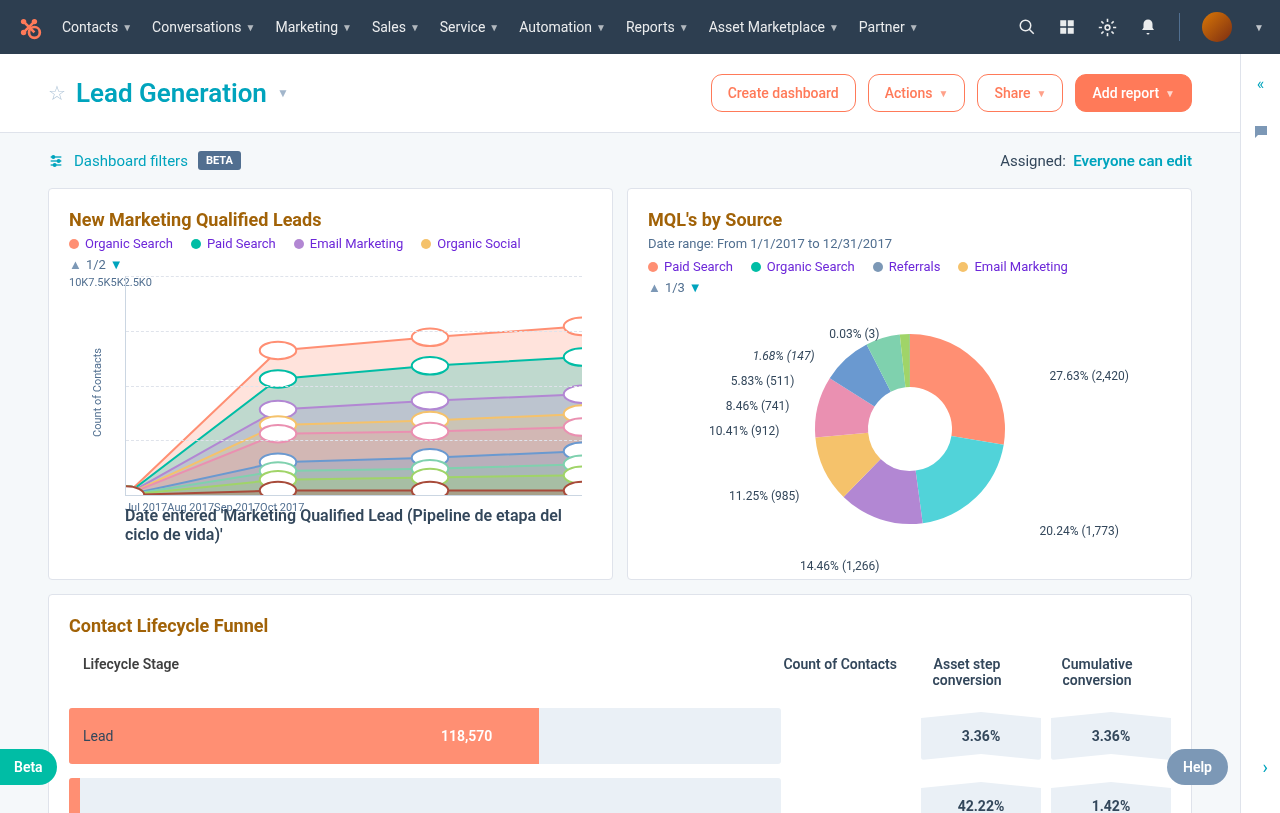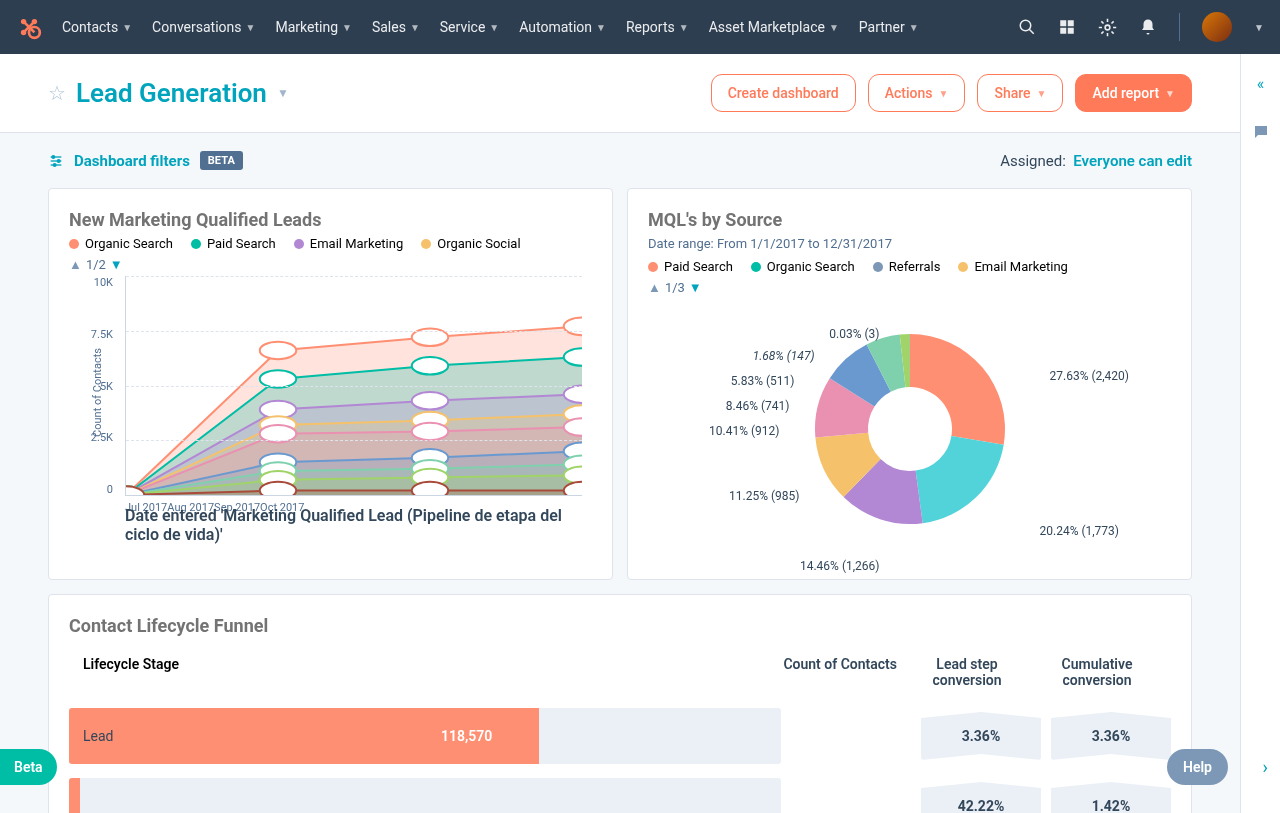--- a/index.html
+++ b/index.html
@@ -24,7 +24,7 @@
 .btn-primary{background:#ff7a59;color:#fff;border-color:#ff7a59}
 .filters-row{padding:18px 48px;display:flex;align-items:center;justify-content:space-between}
 .filters-left{display:flex;align-items:center;gap:10px}
-.filter-link{color:#00a4bd;font-weight:700;font-size:15px;cursor:pointer}
+.filter-link{color:#00a4bd;font-weight:400;font-size:15px;cursor:pointer}
 .beta{background:#516f90;color:#fff;font-size:11px;font-weight:700;padding:3px 8px;border-radius:3px}
 .assigned{color:#33475b;font-size:15px}
 .assigned a{color:#00a4bd;font-weight:600;text-decoration:none;cursor:pointer}

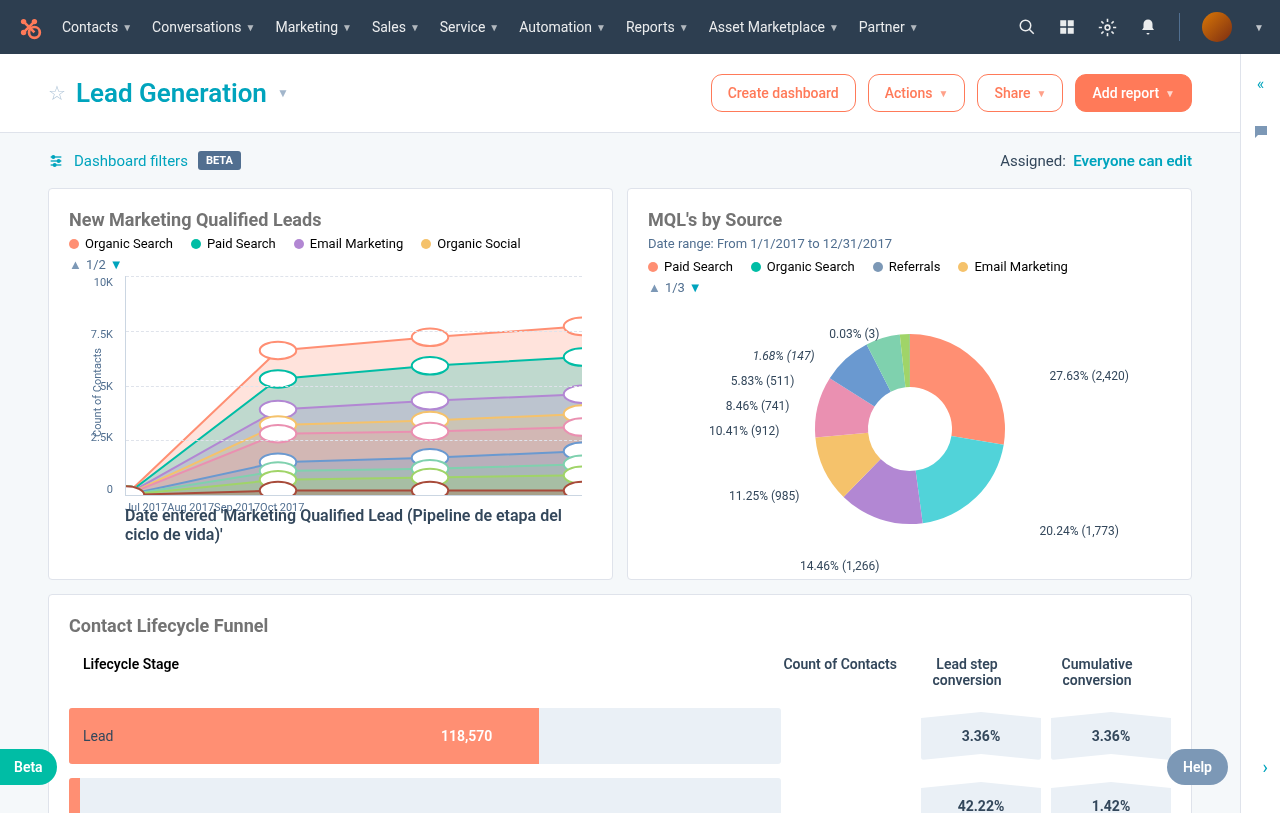--- a/index.html
+++ b/index.html
@@ -31,7 +31,7 @@
 .cards{padding:0 48px;display:flex;gap:14px;flex-wrap:wrap}
 .card{background:#fff;border:1px solid #dfe3eb;border-radius:4px;padding:20px;flex:1;min-width:480px}
 .card.full{flex-basis:100%}
-.card h3{color:#737373;font-size:18px;font-weight:700;margin-bottom:6px}
+.card h3{color:#a16207;font-size:18px;font-weight:700;margin-bottom:6px}
 .card .meta{color:#516f90;font-size:13px;margin-bottom:8px}
 .legend{display:flex;flex-wrap:wrap;gap:18px;margin-bottom:6px}
 .legend-item{display:flex;align-items:center;gap:6px;font-size:13px;color:#000000}

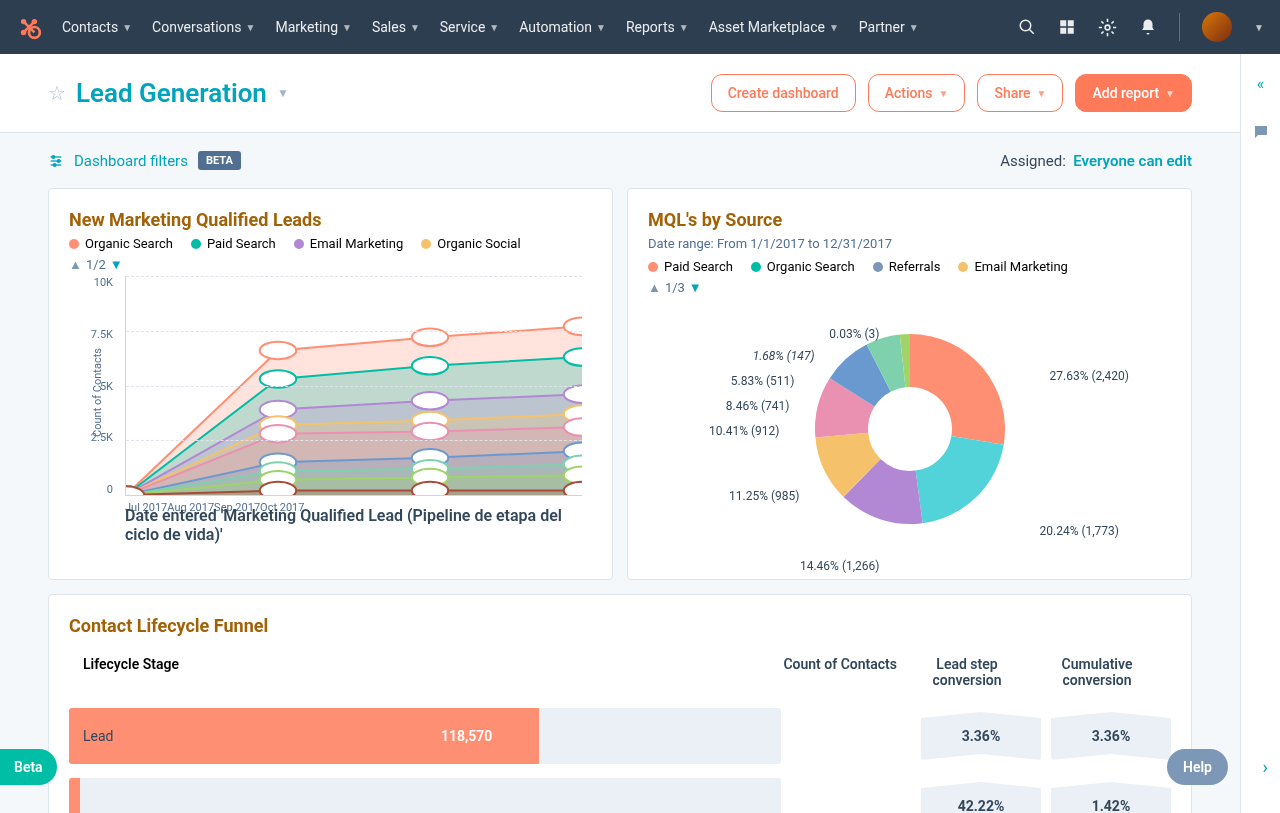--- a/index.html
+++ b/index.html
@@ -34,7 +34,7 @@
 .card h3{color:#a16207;font-size:18px;font-weight:700;margin-bottom:6px}
 .card .meta{color:#516f90;font-size:13px;margin-bottom:8px}
 .legend{display:flex;flex-wrap:wrap;gap:18px;margin-bottom:6px}
-.legend-item{display:flex;align-items:center;gap:6px;font-size:13px;color:#000000}
+.legend-item{display:flex;align-items:center;gap:6px;font-size:13px;color:#6d28d9}
 .dot{width:10px;height:10px;border-radius:50%}
 .pager{display:flex;align-items:center;gap:4px;font-size:13px;color:#516f90;margin-bottom:4px}
 .pager .tri{color:#00a4bd;cursor:pointer}

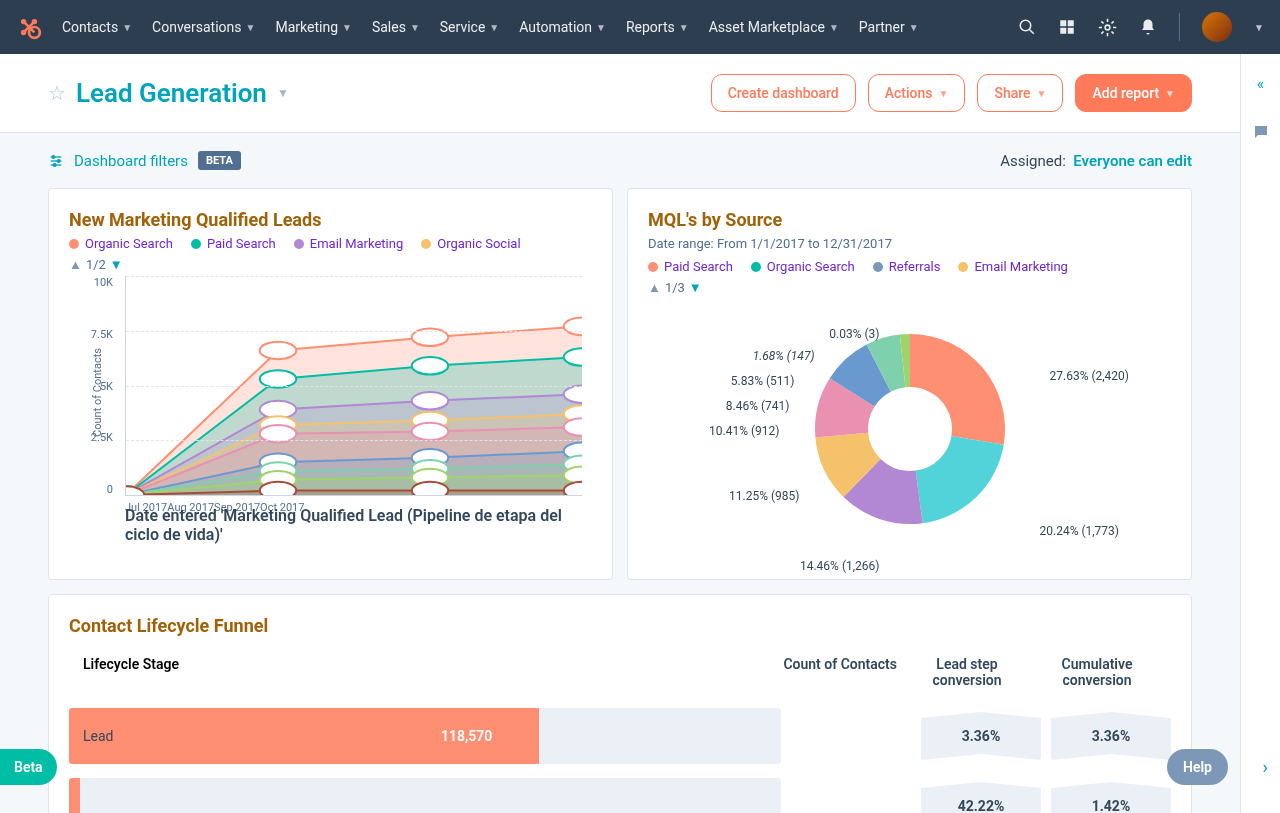--- a/index.html
+++ b/index.html
@@ -39,7 +39,7 @@
 .pager{display:flex;align-items:center;gap:4px;font-size:13px;color:#516f90;margin-bottom:4px}
 .pager .tri{color:#00a4bd;cursor:pointer}
 .chart-area{position:relative;height:260px}
-.y-axis{position:absolute;left:0;top:0;bottom:40px;width:50px;display:flex;flex-direction:column;justify-content:space-between;text-align:right;font-size:11px;color:#516f90;padding-right:6px}
+.y-axis{position:absolute;left:0;top:0;bottom:40px;width:50px;display:flex;flex-direction:row;justify-content:space-between;text-align:right;font-size:11px;color:#516f90;padding-right:6px}
 .y-label{position:absolute;left:-16px;top:50%;transform:rotate(-90deg) translateX(20px);font-size:11px;color:#516f90;white-space:nowrap}
 .plot{position:absolute;left:56px;right:10px;top:0;bottom:40px;border-left:1px solid #cbd6e2;border-bottom:1px solid #cbd6e2}
 .grid-line{position:absolute;left:0;right:0;border-top:1px dashed #dfe3eb}

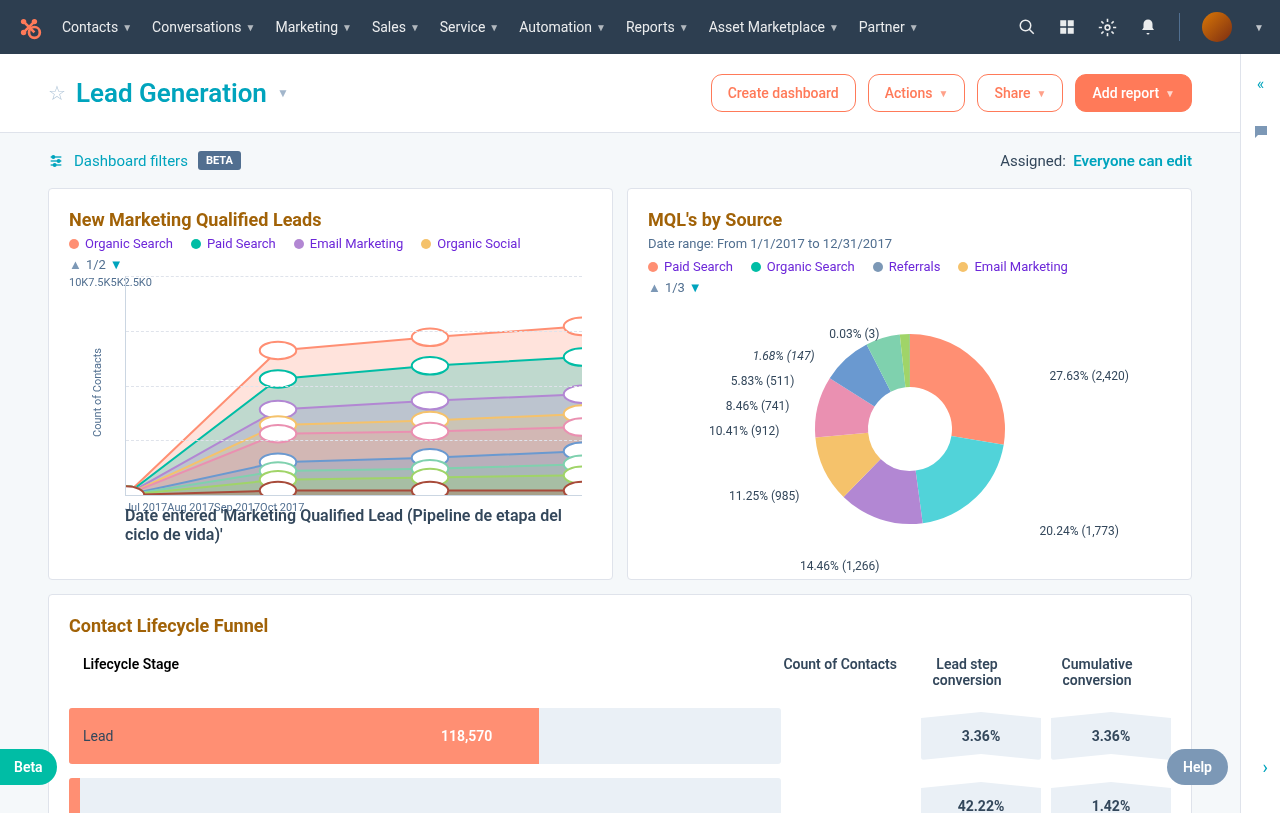--- a/index.html
+++ b/index.html
@@ -296,7 +296,7 @@
         <h3>Contact Lifecycle Funnel</h3>
         <div class="funnel-table">
           <div class="funnel-header">
-            <div style="color:#000000">Lifecycle Stage</div>
+            <div style="color:#404040">Lifecycle Stage</div>
             <div class="r">Count of Contacts</div>
             <div class="c">Lead step conversion</div>
             <div class="c">Cumulative conversion</div>

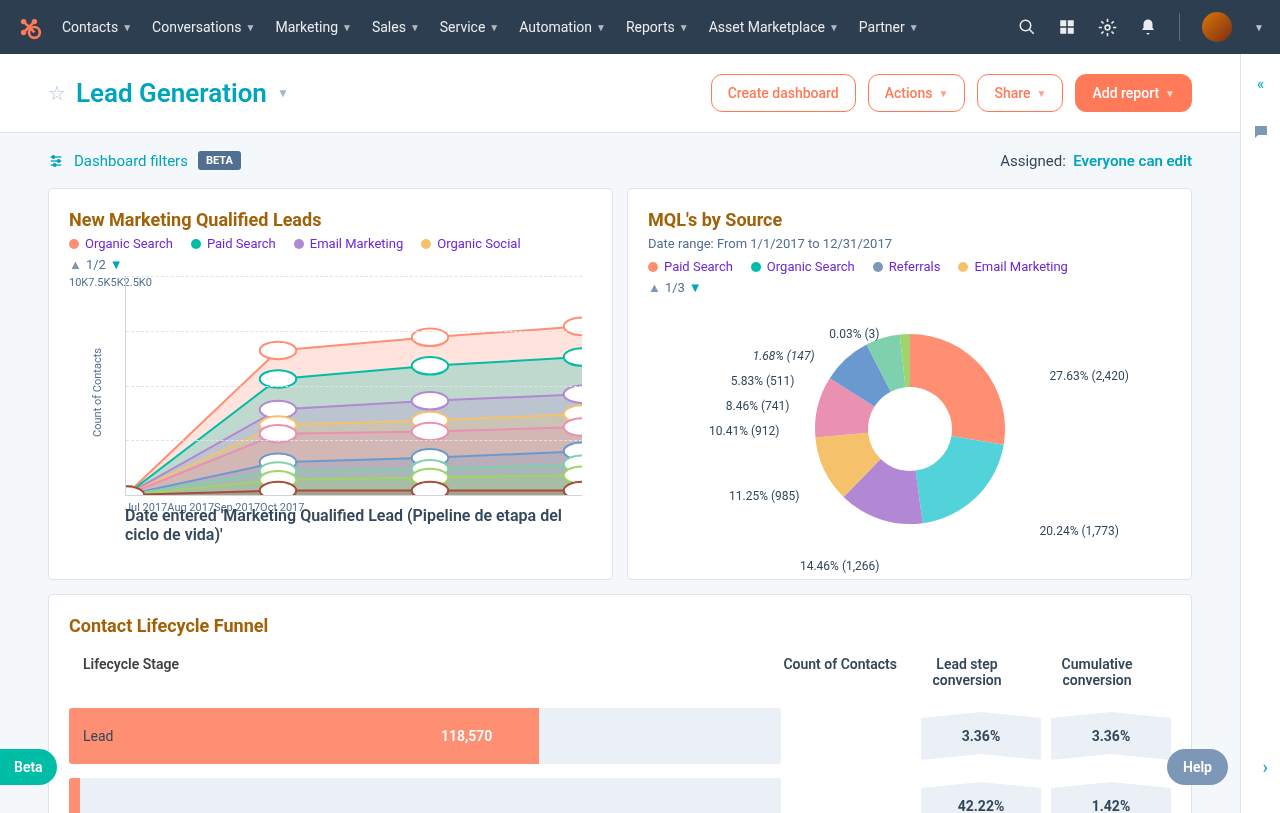--- a/index.html
+++ b/index.html
@@ -298,7 +298,7 @@
           <div class="funnel-header">
             <div style="color:#404040">Lifecycle Stage</div>
             <div class="r">Count of Contacts</div>
-            <div class="c">Lead step conversion</div>
+            <div class="c">Asset step conversion</div>
             <div class="c">Cumulative conversion</div>
           </div>
           <div id="funnel-rows">

